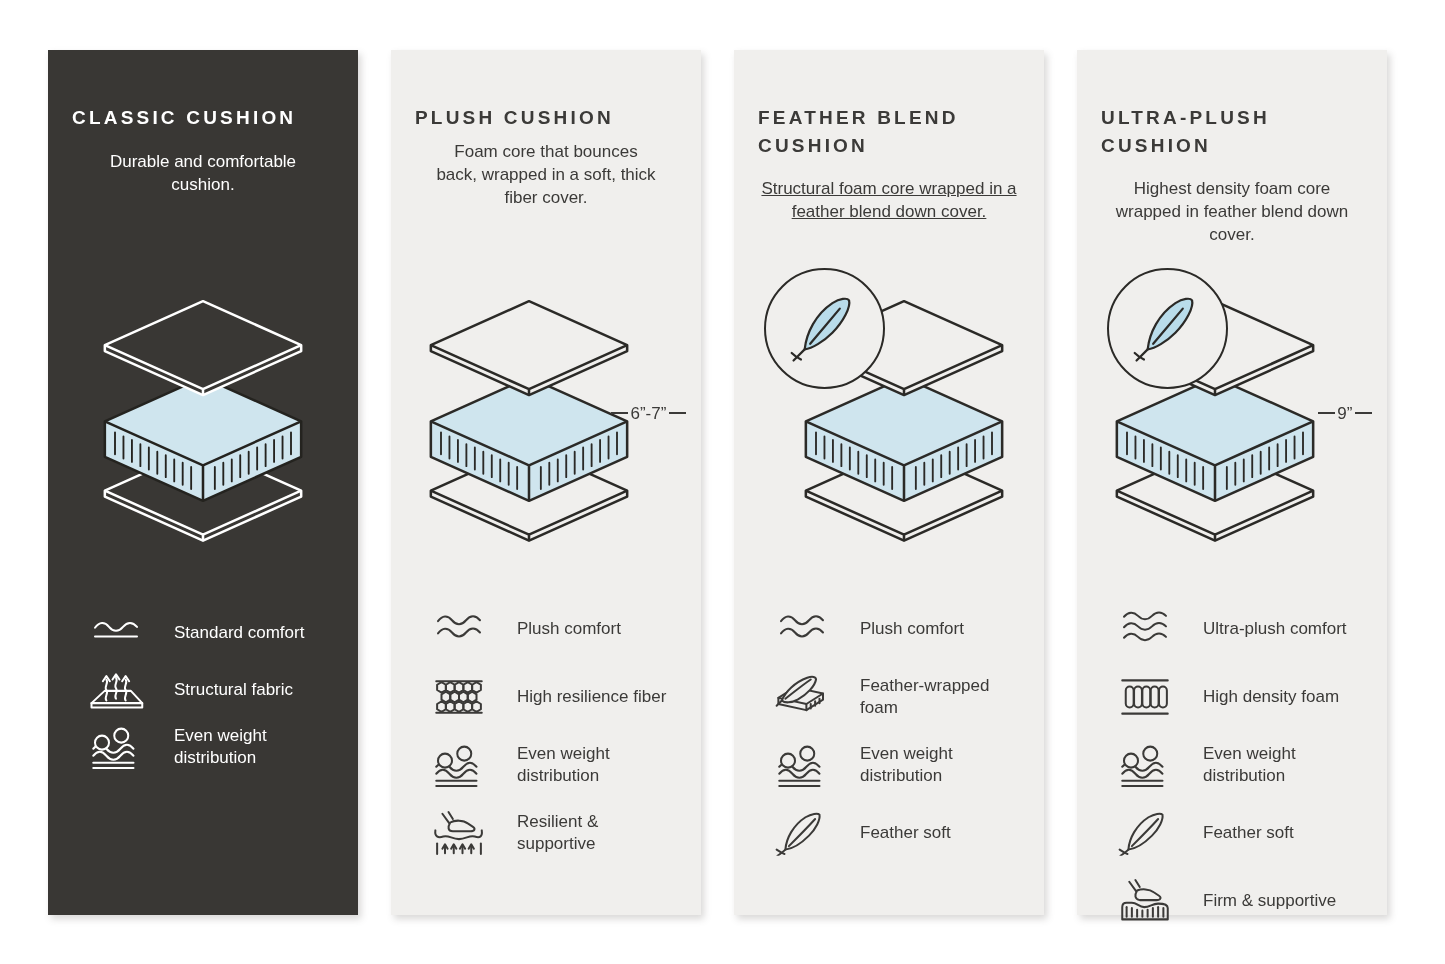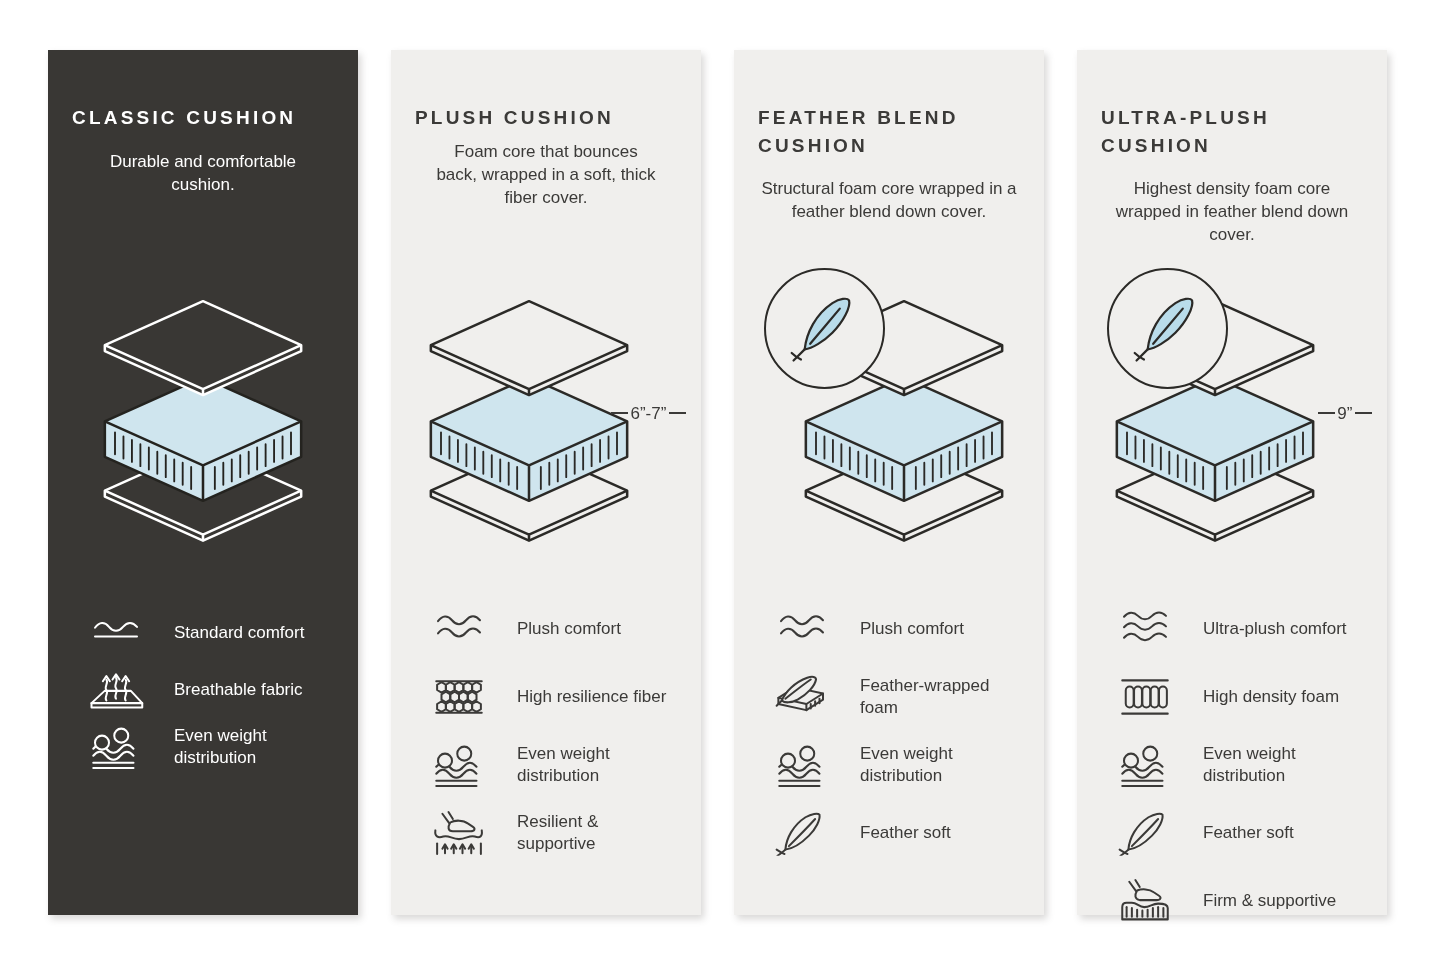--- a/index.html
+++ b/index.html
@@ -24,7 +24,7 @@
   }
   .c1 .desc{max-width:200px;}
   .c2 .desc{max-width:222px;margin-top:8px;}
-  .c3 .desc{max-width:262px;}
+  .c3 .desc{max-width:262px;text-decoration:underline;}
   .c4 .desc{max-width:234px;}
   
   .diagram{position:absolute;inset:0;pointer-events:none;}

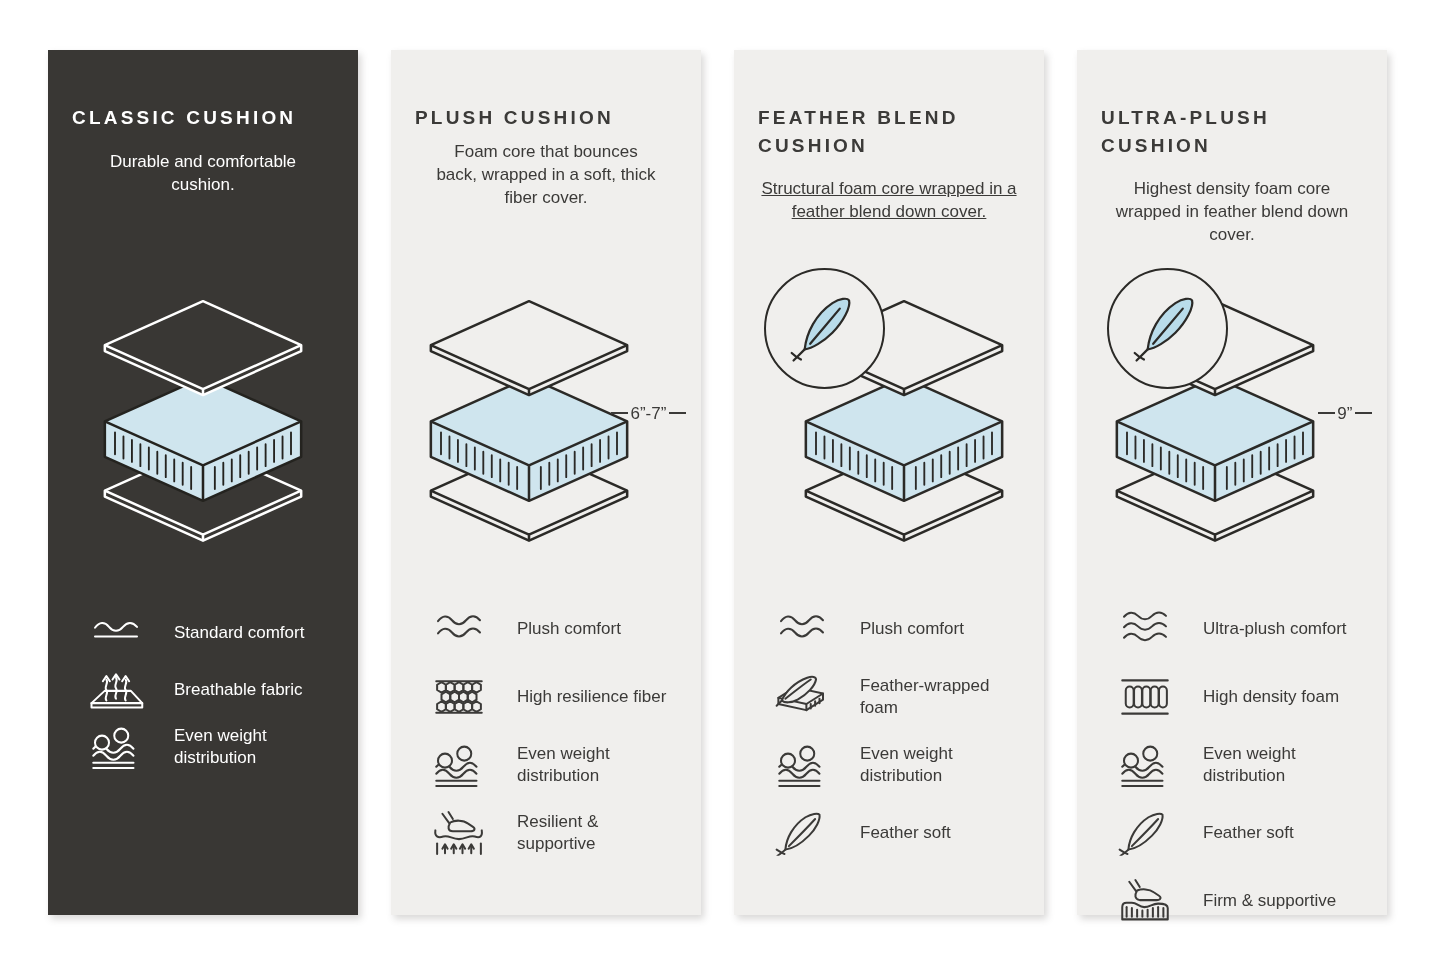--- a/index.html
+++ b/index.html
@@ -222,7 +222,7 @@
         <svg class="icon" viewBox="0 0 64 52">
             <use href="#sym-breathable"></use>
           </svg>
-        <span class="flabel">Breathable fabric</span>
+        <span class="flabel">Structural fabric</span>
       </li>
       <li class="feature">
         <svg class="icon" viewBox="0 0 64 52">

